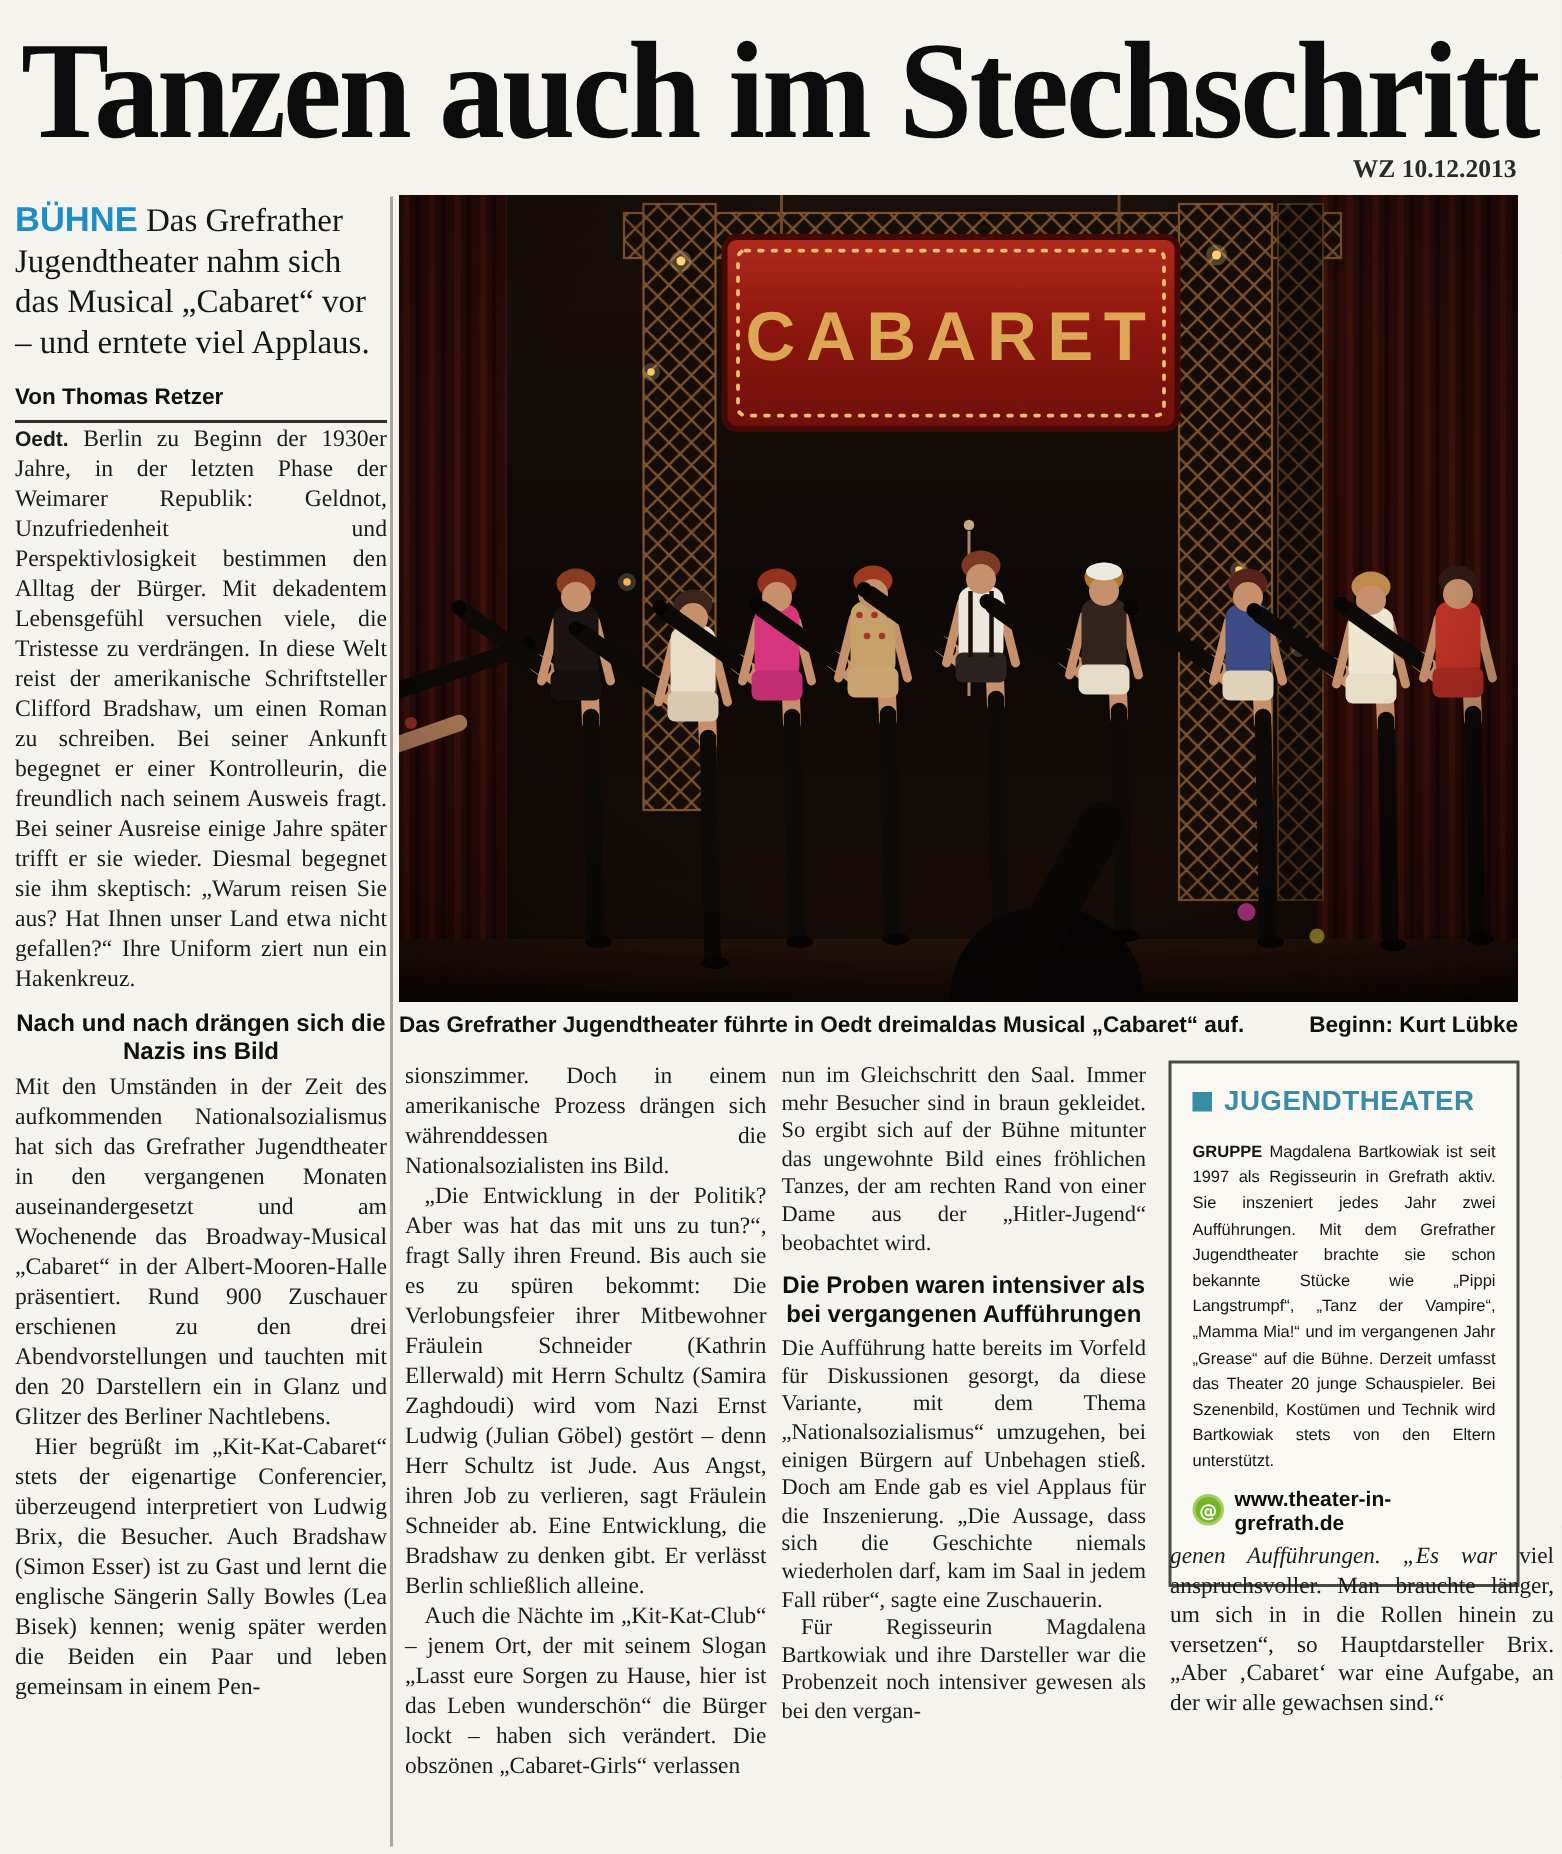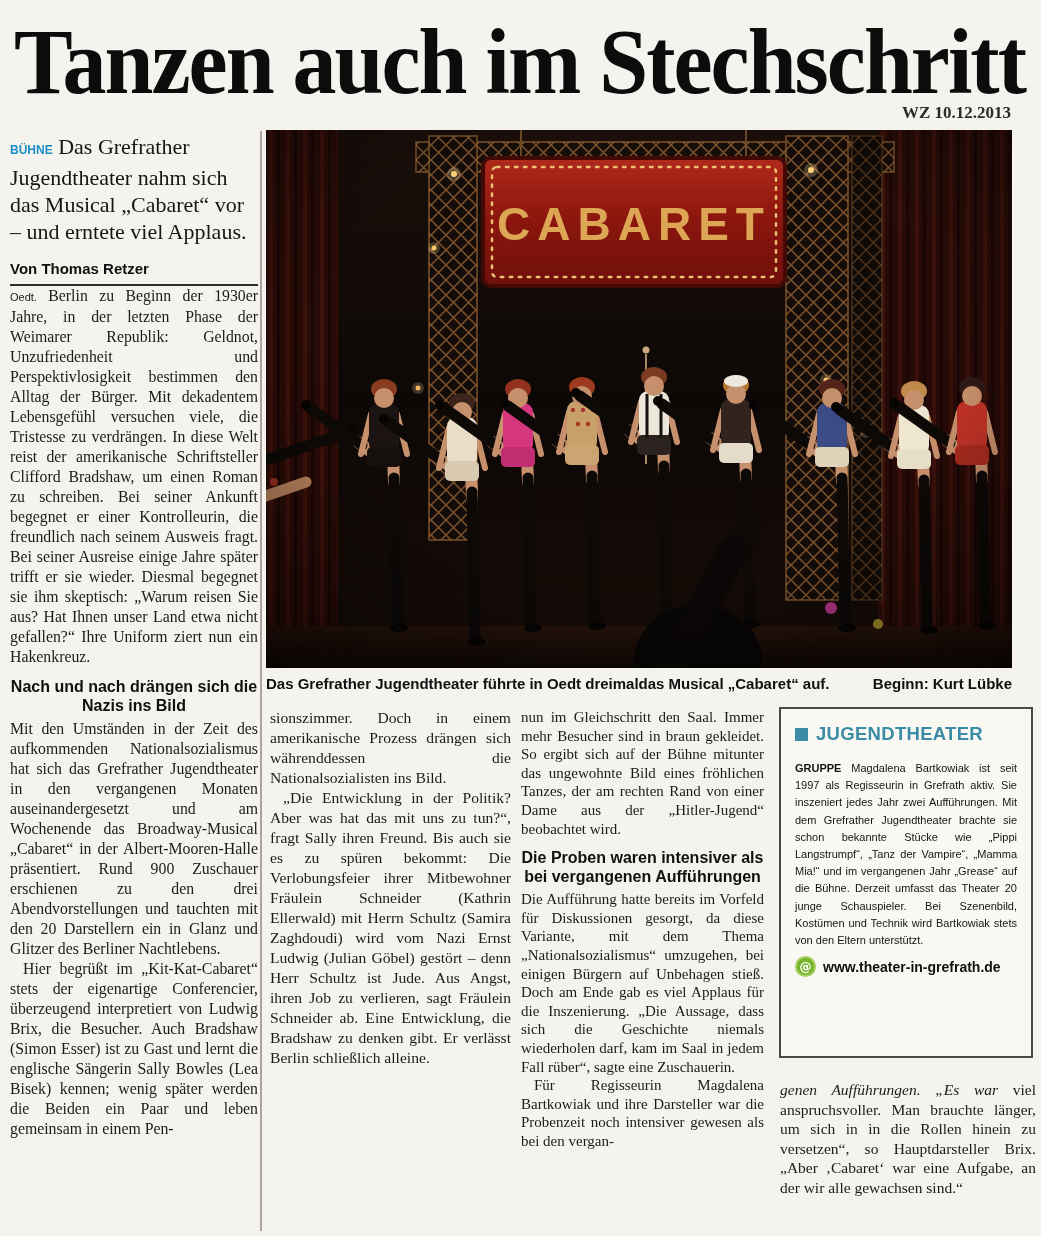--- a/index.html
+++ b/index.html
@@ -18,7 +18,7 @@
   .col4{left:780px;top:1080px;width:256px;font-size:15.5px;line-height:19.5px;}
 
   .lede{font-size:22px;line-height:27px;text-align:left;color:#161616;}
-  .kicker{font-family:"Liberation Sans",sans-serif;font-weight:bold;font-size:12px;color:#1e8dc6;text-align:right;}
+  .kicker{font-family:"Liberation Sans",sans-serif;font-weight:bold;font-size:23px;color:#1e8dc6;text-align:right;}
   .byline{margin-top:14px;padding-bottom:5px;border-bottom:2px solid #2e2d2a;text-align:left;
           font-family:"Liberation Sans",sans-serif;font-weight:bold;font-size:15px;color:#111;}
   .firstp{margin-top:13px;}

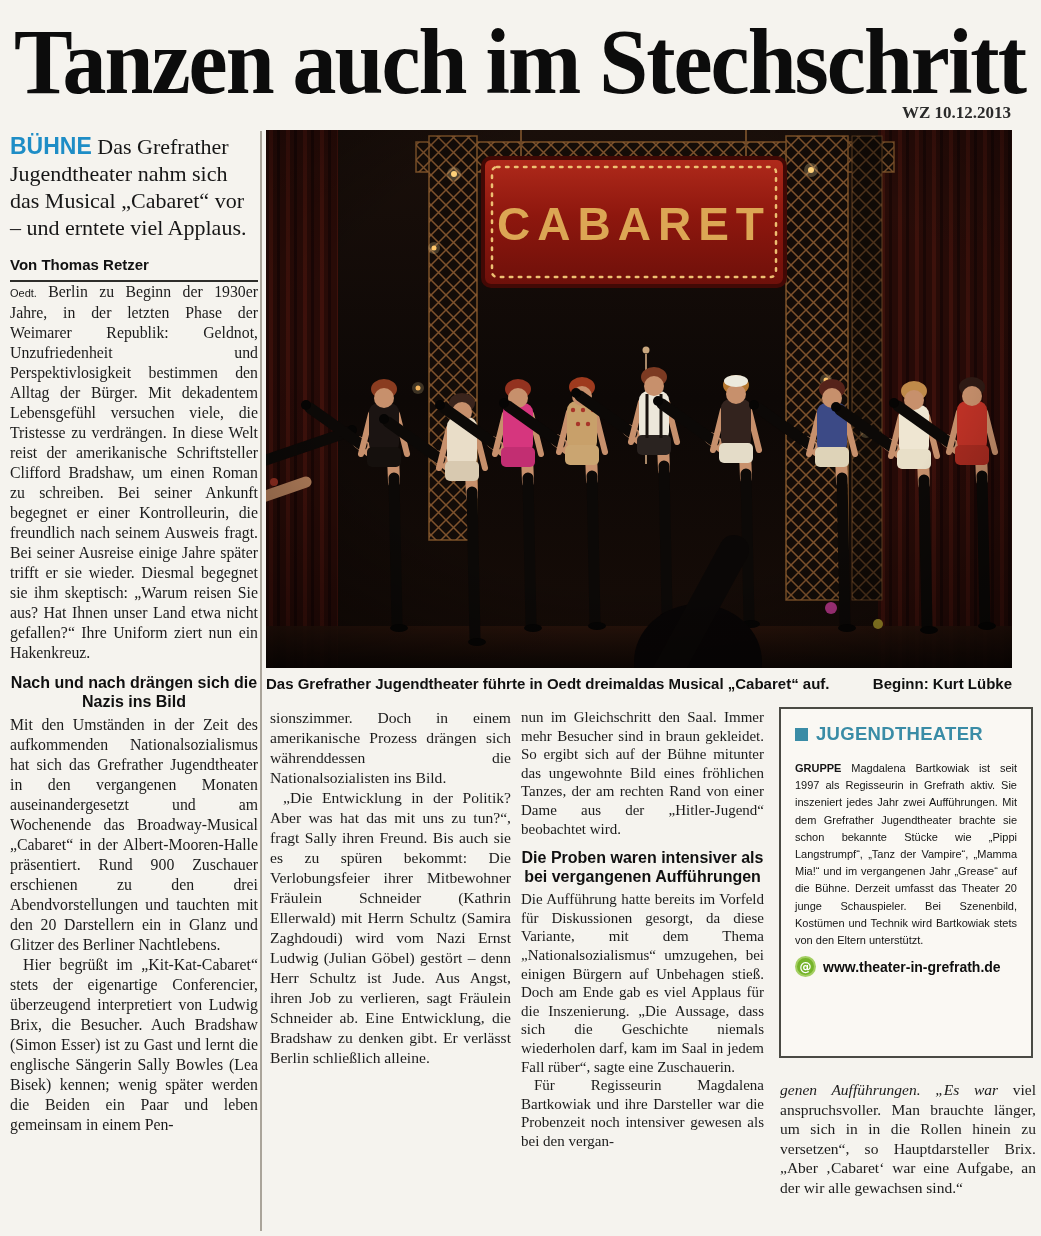--- a/index.html
+++ b/index.html
@@ -24,7 +24,7 @@
   .firstp{margin-top:13px;}
   p.para{margin:0;}
   p.indent{text-indent:13px;}
-  .lead-in{font-family:"Liberation Sans",sans-serif;font-weight:normal;font-size:11px;}
+  .lead-in{font-family:"Liberation Sans",sans-serif;font-weight:bold;font-size:14px;}
   .subhead{font-family:"Liberation Sans",sans-serif;font-weight:bold;font-size:16px;line-height:19px;
            margin:10px 0 4px 0;text-align:center;color:#101010;}
 

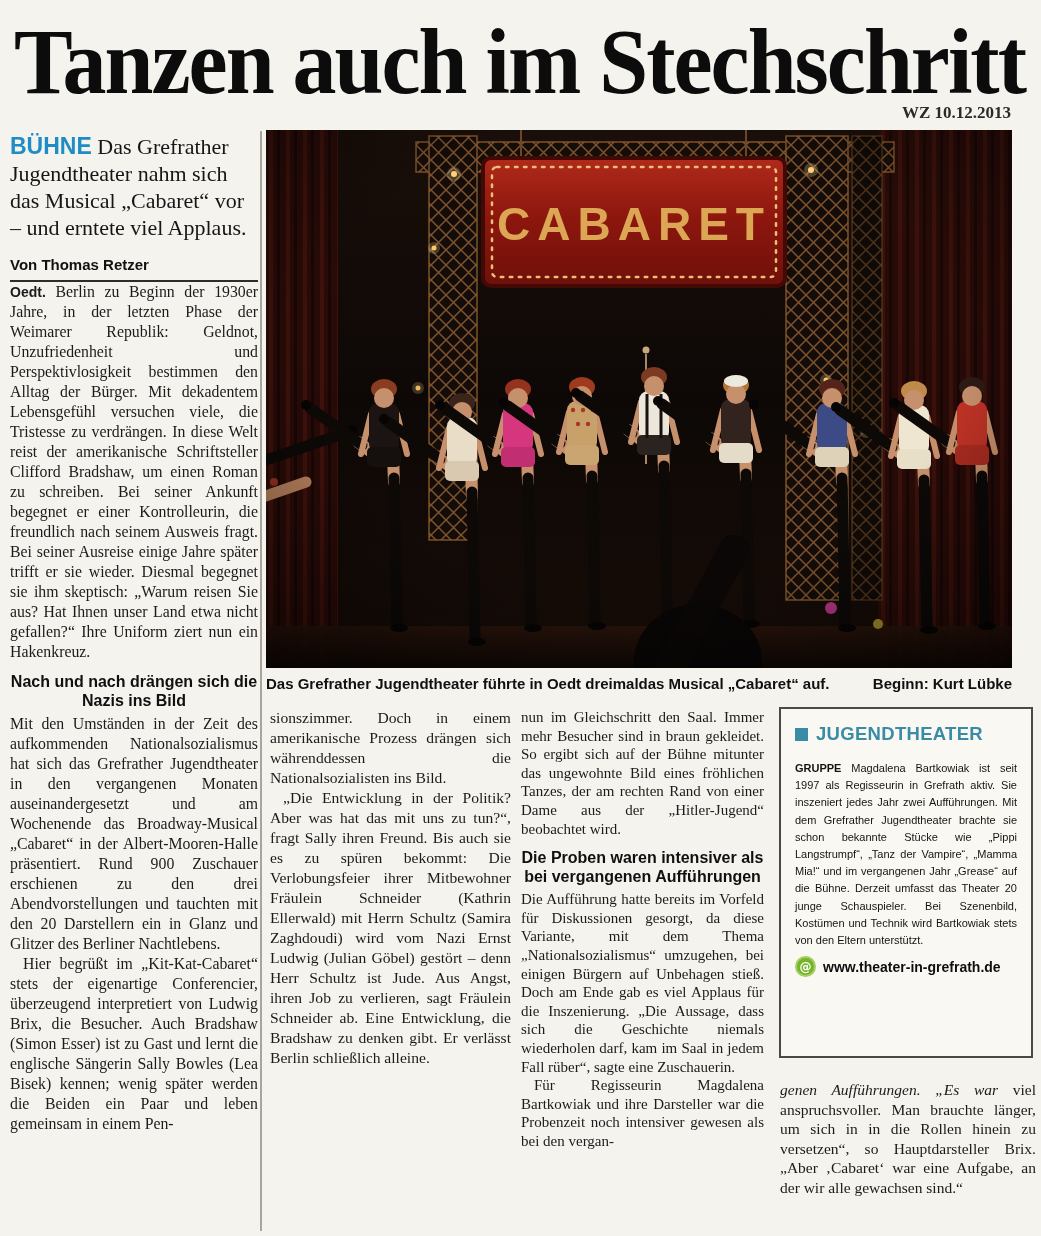--- a/index.html
+++ b/index.html
@@ -33,7 +33,7 @@
                justify-content:space-between;align-items:flex-start;
                font-family:"Liberation Sans",sans-serif;font-weight:bold;font-size:15px;color:#101010;}
 
-  .infobox{position:absolute;left:779px;top:707px;width:254px;height:351px;box-sizing:border-box;
+  .infobox{position:absolute;left:779px;top:707px;width:234px;height:351px;box-sizing:border-box;
            border:2px solid #4a4a44;background:#faf8f3;padding:14px;
            font-family:"Liberation Sans",sans-serif;}
   .infobox-header{display:flex;align-items:center;gap:8px;color:#3a8ca6;font-weight:bold;

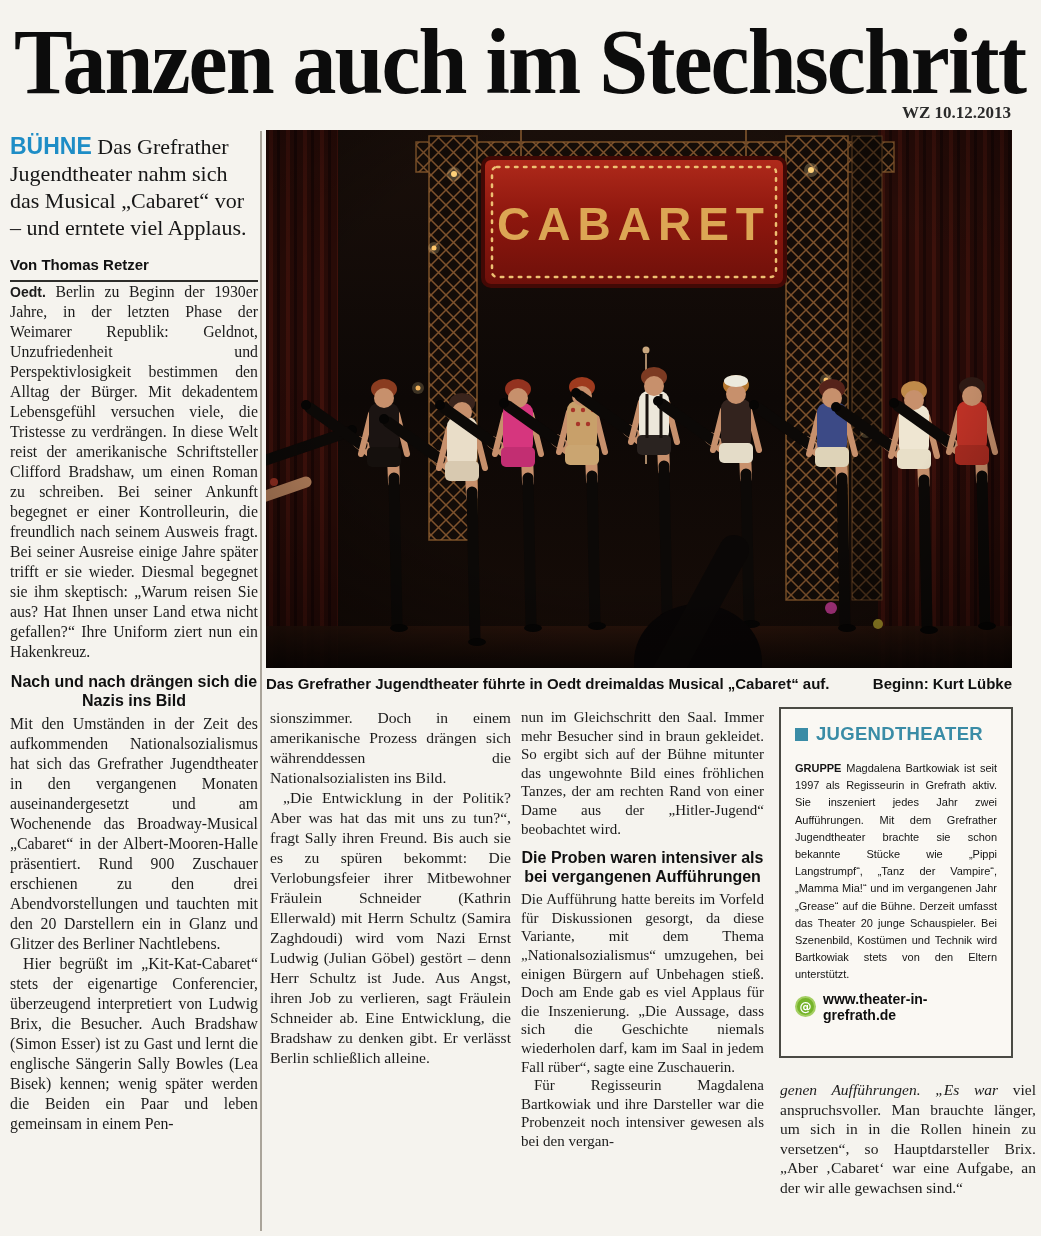--- a/index.html
+++ b/index.html
@@ -15,7 +15,7 @@
   .col1{left:10px;top:133px;width:248px;font-size:15.8px;line-height:20px;}
   .col2{left:270px;top:708px;width:241px;font-size:15.6px;line-height:20px;}
   .col3{left:521px;top:708px;width:243px;font-size:15px;line-height:18.6px;}
-  .col4{left:780px;top:1080px;width:256px;font-size:15.5px;line-height:19.5px;}
+  .col4{left:780px;top:1028px;width:256px;font-size:15.5px;line-height:19.5px;}
 
   .lede{font-size:22px;line-height:27px;text-align:left;color:#161616;}
   .kicker{font-family:"Liberation Sans",sans-serif;font-weight:bold;font-size:23px;color:#1e8dc6;text-align:right;}

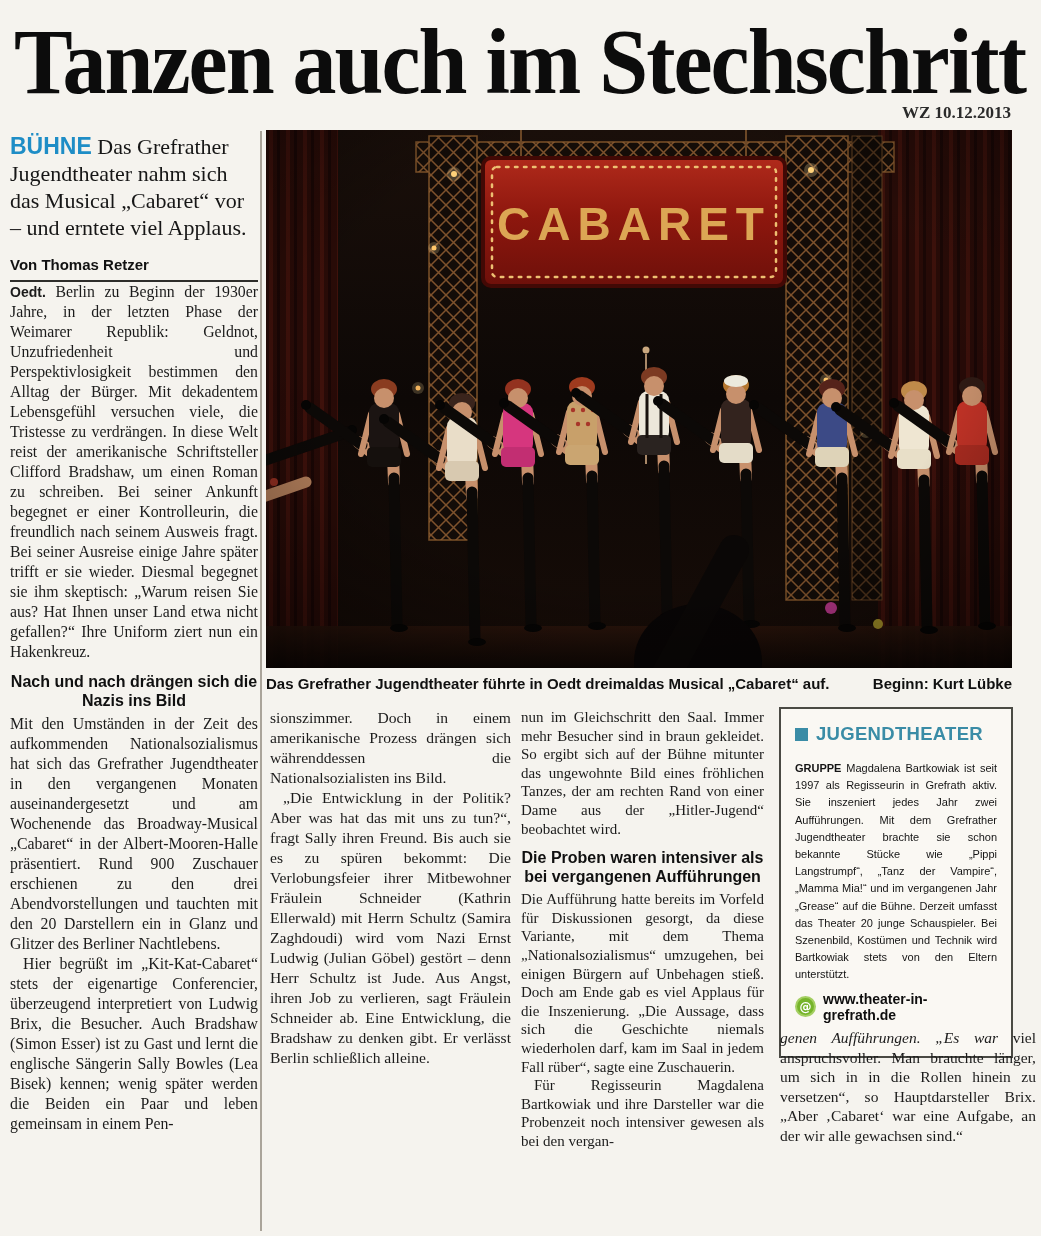--- a/index.html
+++ b/index.html
@@ -312,6 +312,7 @@
   <div class="col col2">
     <p class="para">sionszimmer. Doch in einem amerikanische Prozess drängen sich währenddessen die Nationalsozialisten ins Bild.</p>
     <p class="para indent">„Die Entwicklung in der Politik? Aber was hat das mit uns zu tun?“, fragt Sally ihren Freund. Bis auch sie es zu spüren bekommt: Die Verlobungsfeier ihrer Mitbewohner Fräulein Schneider (Kathrin Ellerwald) mit Herrn Schultz (Samira Zaghdoudi) wird vom Nazi Ernst Ludwig (Julian Göbel) gestört – denn Herr Schultz ist Jude. Aus Angst, ihren Job zu verlieren, sagt Fräulein Schneider ab. Eine Entwicklung, die Bradshaw zu denken gibt. Er verlässt Berlin schließlich alleine.</p>
+    <p class="para indent">Auch die Nächte im „Kit-Kat-Club“ – jenem Ort, der mit seinem Slogan „Lasst eure Sorgen zu Hause, hier ist das Leben wunderschön“ die Bürger lockt – haben sich verändert. Die obszönen „Cabaret-Girls“ verlassen</p>
   </div>
 
   <div class="col col3">

